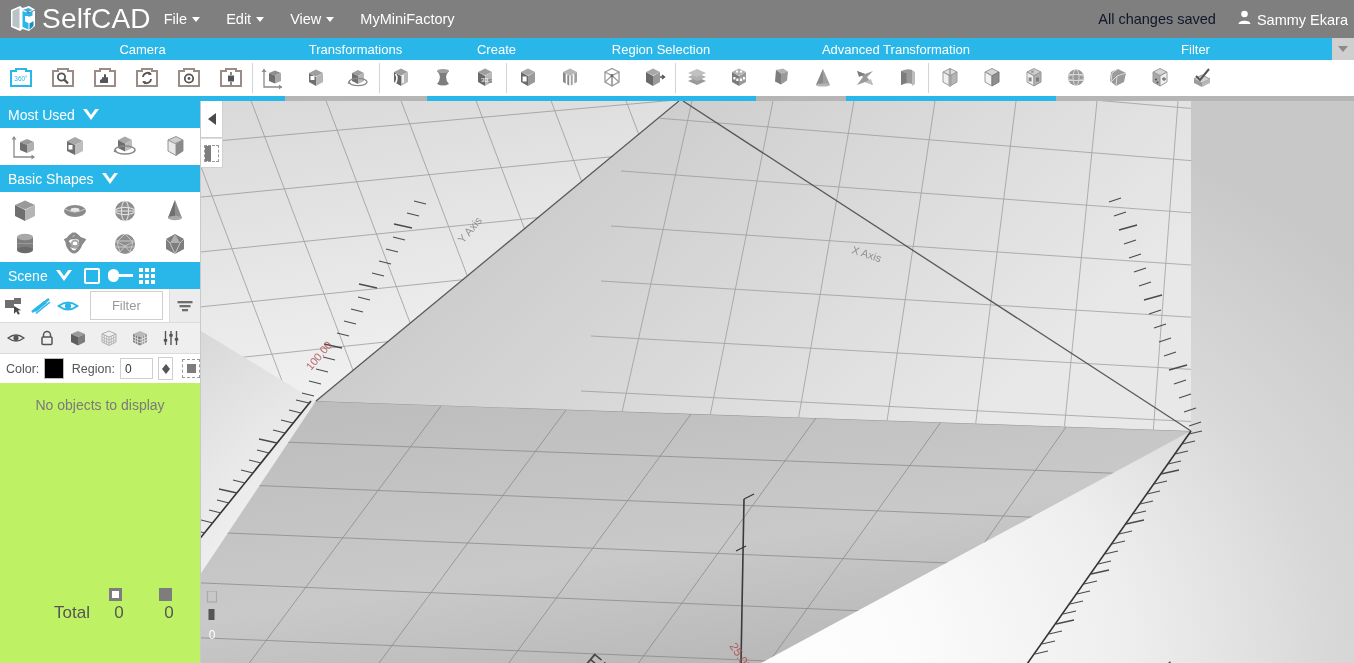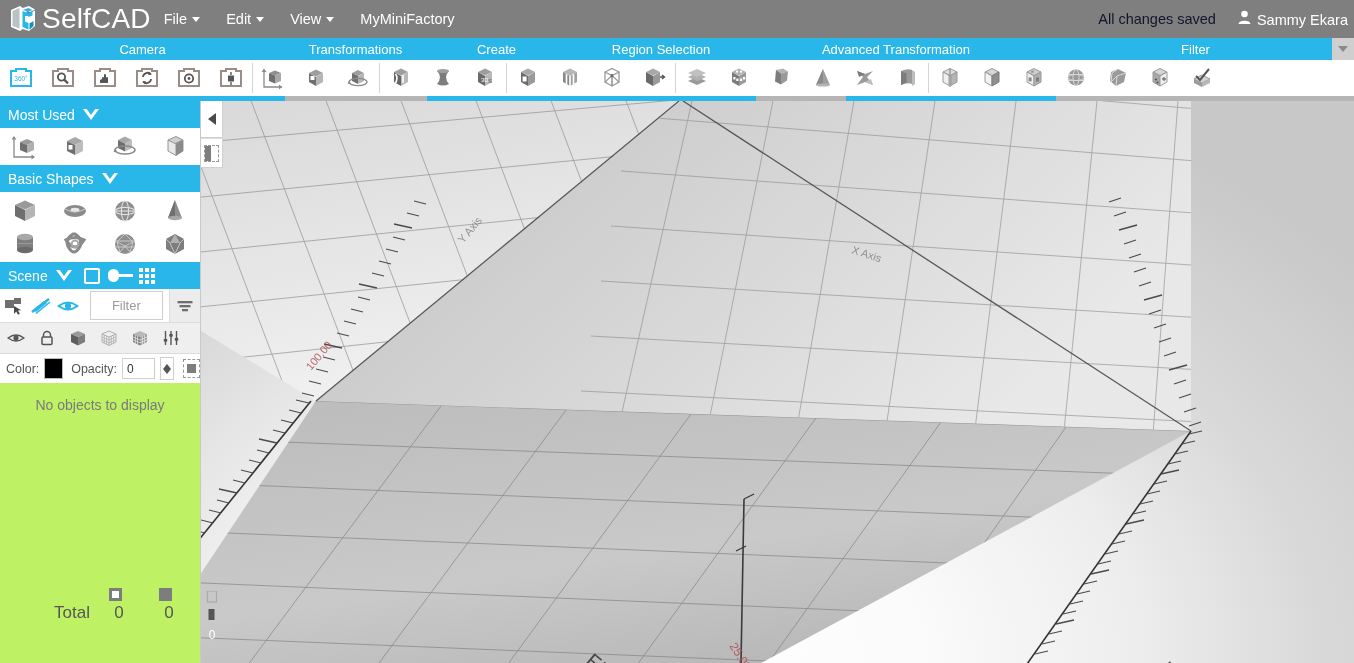--- a/index.html
+++ b/index.html
@@ -735,7 +735,7 @@
     <div class="color-row">
       <span>Color:</span>
       <span class="swatch"></span>
-      <span style="margin-left:3px;">Opacity:</span>
+      <span style="margin-left:3px;">Region:</span>
       <span class="op-input">0</span>
       <span class="spinner">
         <i class="sp-up"></i>

